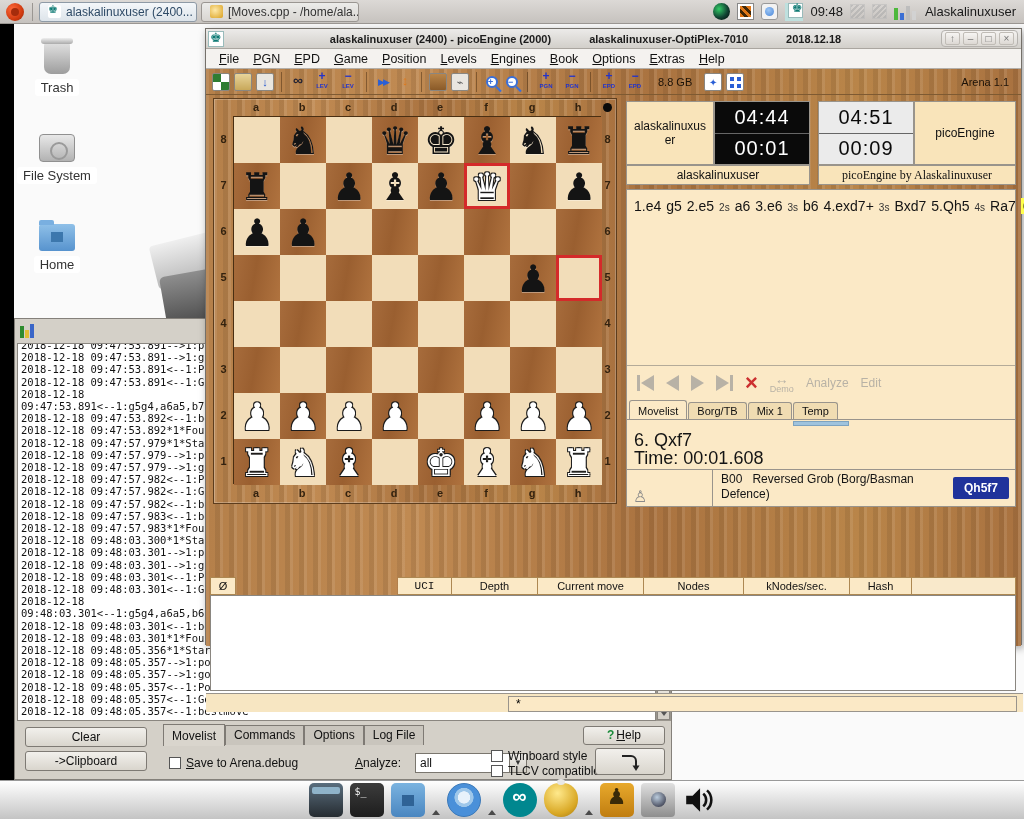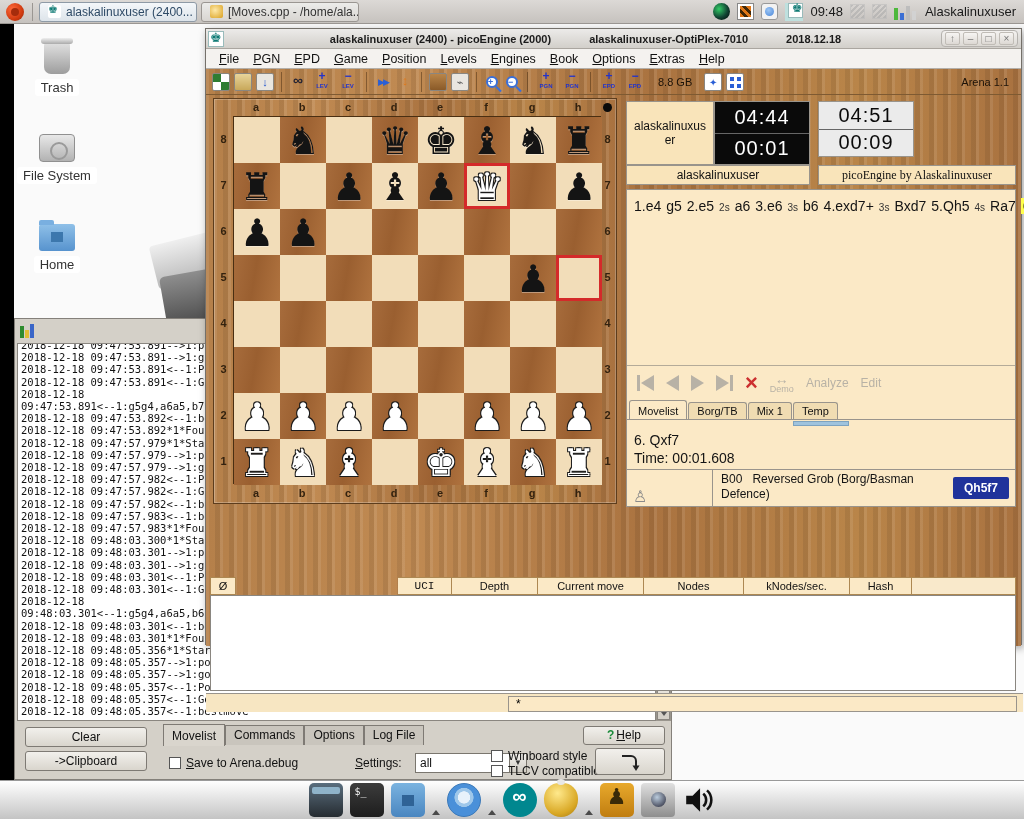--- a/index.html
+++ b/index.html
@@ -583,7 +583,7 @@
       <span>04:44</span>
       <span>00:01</span>
     </div>
-    <div class="cell clk-time clk-white" style="left:612px; top:6px; width:96px; height:56px;">
+    <div class="cell clk-time clk-white" style="left:612px; top:6px; width:96px; height:64px;">
       <span>04:51</span>
       <span>00:09</span>
     </div>

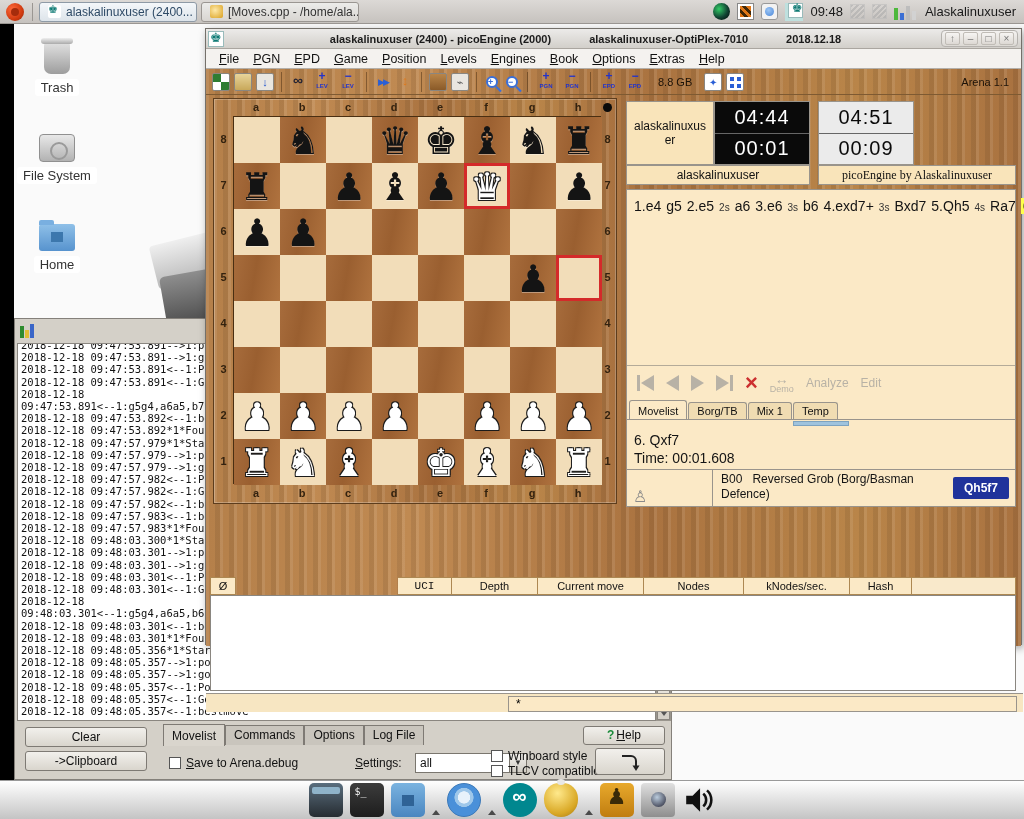--- a/index.html
+++ b/index.html
@@ -587,6 +587,7 @@
       <span>04:51</span>
       <span>00:09</span>
     </div>
+    <div class="cell clk-name" style="left:708px; top:6px; width:102px; height:64px;">picoEngine</div>
     <div class="cell clk-foot" style="left:420px; top:70px; width:184px; height:20px;">alaskalinuxuser</div>
     <div class="cell clk-foot" style="left:612px; top:70px; width:198px; height:20px;font-family:Liberation Serif, serif;">picoEngine by Alaskalinuxuser</div>
 

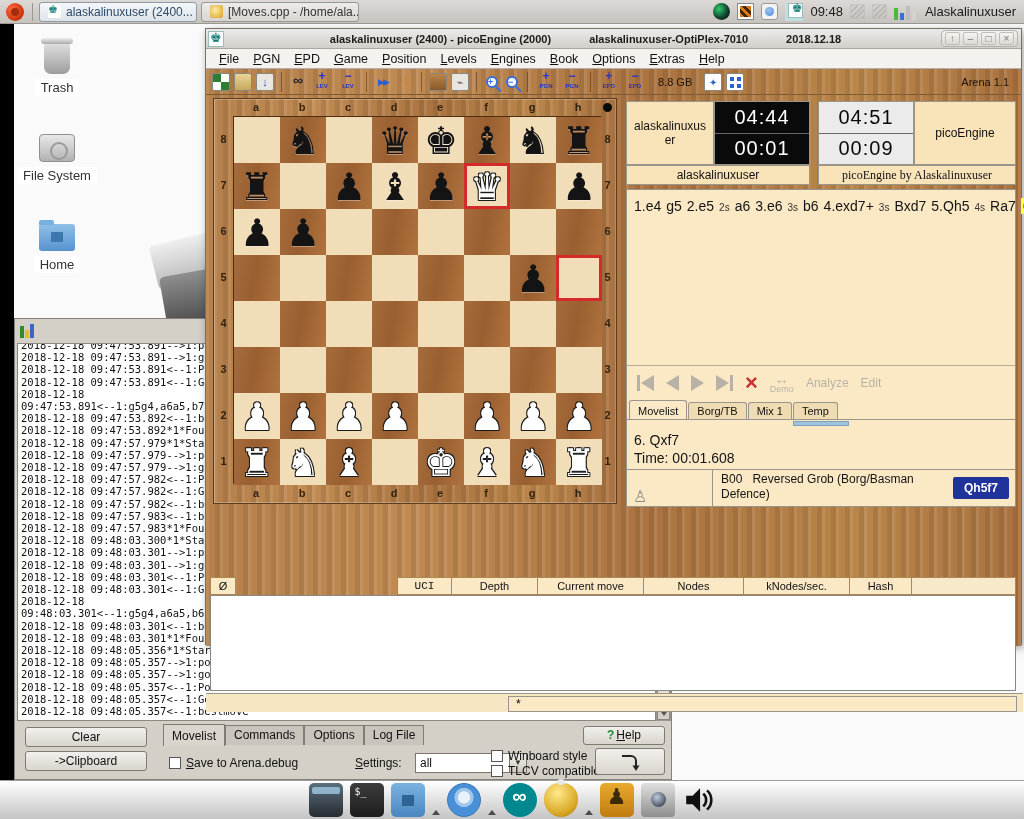--- a/index.html
+++ b/index.html
@@ -194,7 +194,7 @@
   .rtab-line { position:absolute; left:0; top:229px; width:388px; height:1px; background:#99948c; }
   .splitter { position:absolute; left:166px; top:231px; width:56px; height:5px; background:#9fc3dd; border:1px solid #7da3c0; }
 
-  .inforow { position:absolute; left:0; top:238px; width:388px; height:42px; border-bottom:1px solid #99948c; padding:3px 7px; font-size:14px; color:#141414; line-height:18px; }
+  .inforow { position:absolute; left:0; top:238px; width:388px; height:42px; border-bottom:1px solid #99948c; padding:3px 7px; font-size:18px; color:#141414; line-height:18px; }
   .openrow { position:absolute; left:0; top:280px; width:388px; height:36px; }
   .open-pawncell { position:absolute; left:0; top:0; width:86px; height:36px; border-right:1px solid #99948c; }
   .pawn-glyph { position:absolute; left:6px; bottom:0px; font-size:16px; color:#8a8a8a; font-family:"DejaVu Sans",sans-serif; }

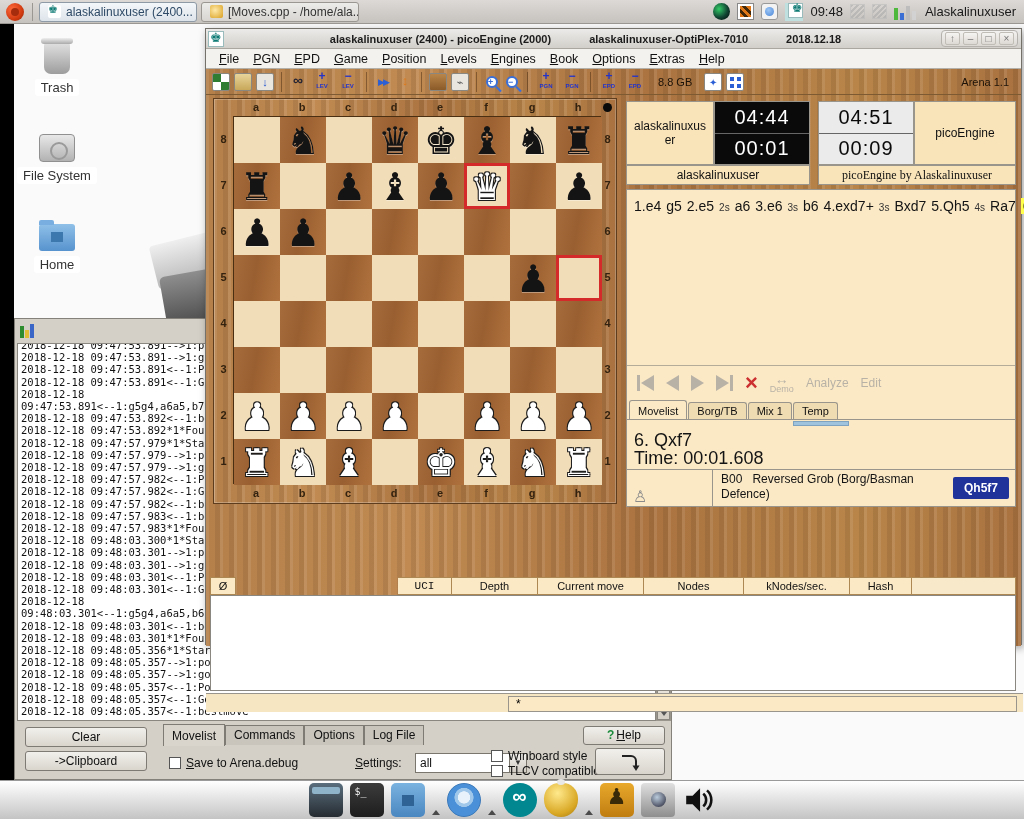--- a/index.html
+++ b/index.html
@@ -311,7 +311,7 @@
       <span class="checkbox"></span><span class="ul-first">Save to Arena.debug</span>
     </div>
     <div class="log-logging">
-      <span class="ul-first">Settings:</span>
+      <span class="ul-first">Analyze:</span>
     </div>
     <div class="combo">
       <span class="val">all</span>

